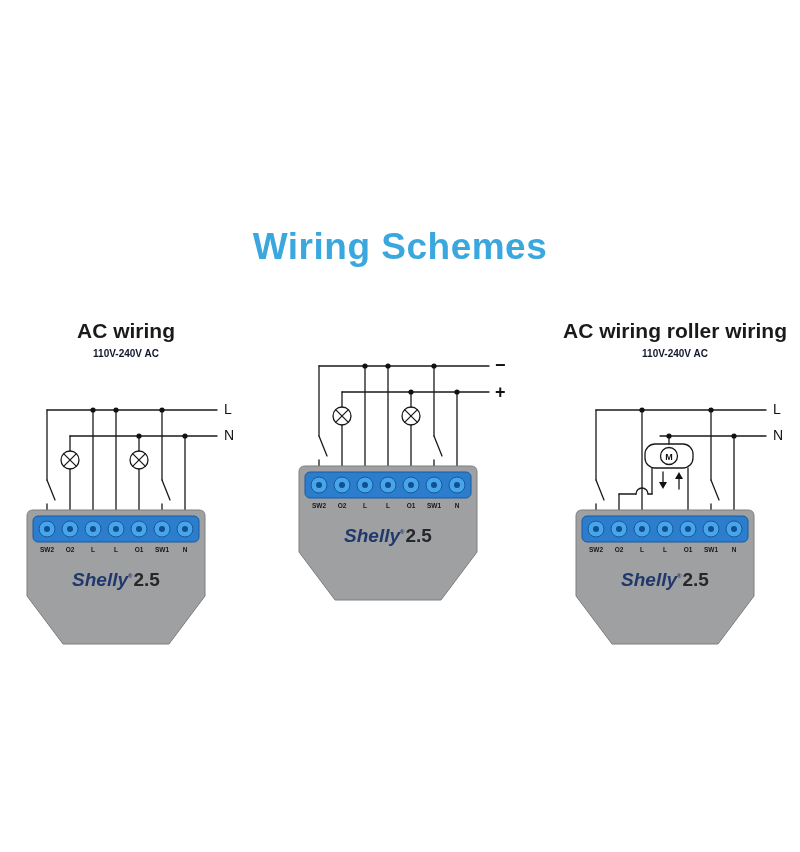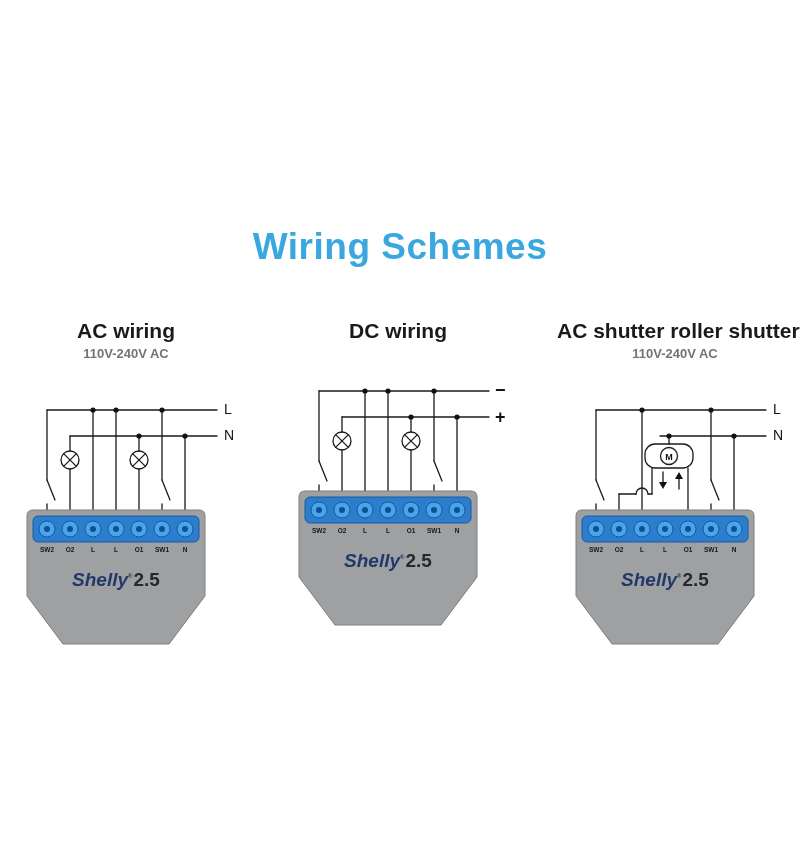--- a/index.html
+++ b/index.html
@@ -114,7 +114,6 @@
   </div>
 
   <div class="col" style="left:280px;">
-    <div class="heading">DC wiring</div>
     <svg width="230" height="252" viewBox="0 0 230 252">
       <line class="wire" x1="36" y1="12" x2="206" y2="12"></line>
       <text class="bussign" x="212" y="17">−</text>

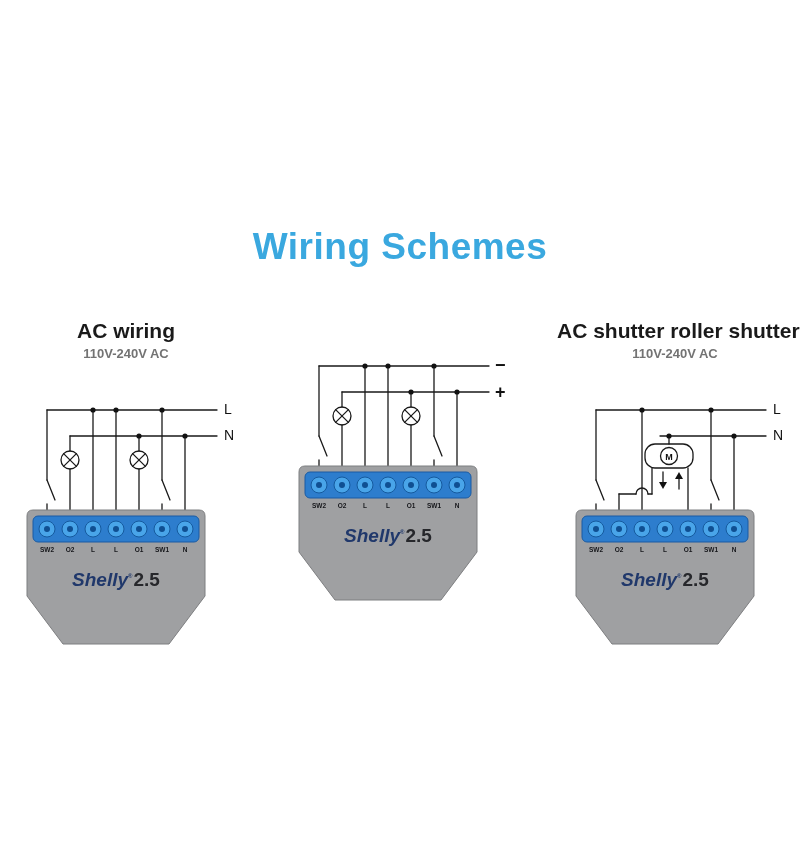--- a/index.html
+++ b/index.html
@@ -187,7 +187,7 @@
   </div>
 
   <div class="col" style="left:557px;">
-    <div class="heading">AC shutter roller shutter</div>
+    <div class="heading">AC wiring roller wiring</div>
     <div class="subtitle">110V-240V AC</div>
     <svg width="230" height="252" viewBox="0 0 230 252">
       <line class="wire" x1="36" y1="12" x2="206" y2="12"></line>

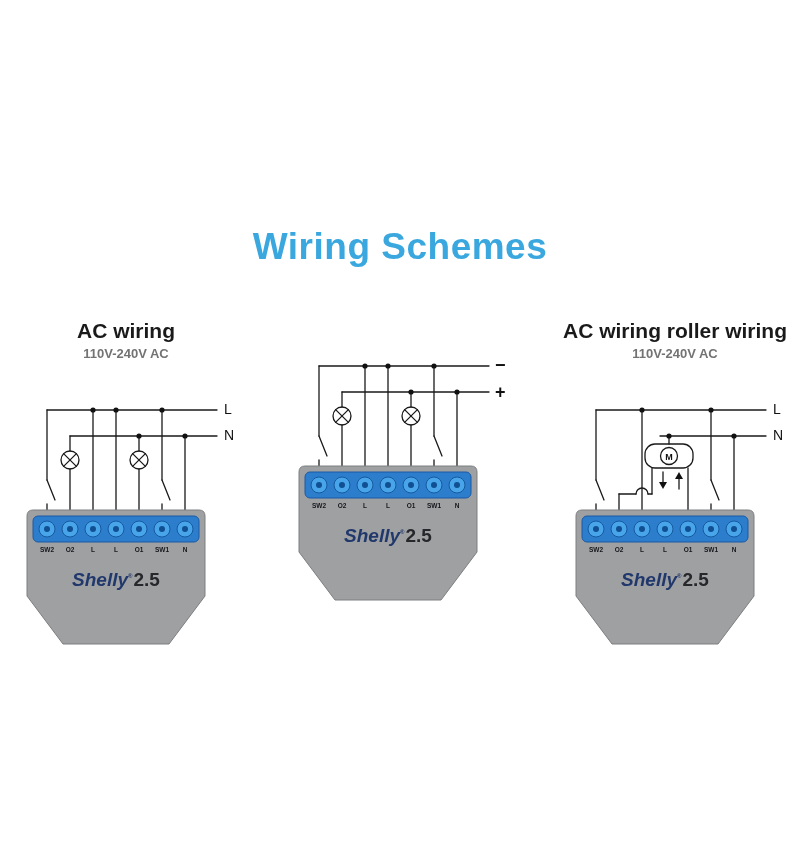--- a/index.html
+++ b/index.html
@@ -9,7 +9,7 @@
          font-size:37px;font-weight:700;color:#3aa8df;letter-spacing:0.5px;}
   .col{position:absolute;top:318px;width:236px;text-align:center;}
   .col .heading{font-size:21px;font-weight:700;color:#1a1a1a;line-height:25px;white-space:nowrap;}
-  .col .subtitle{font-size:13px;font-weight:700;color:#737373;margin-top:3px;line-height:16px;}
+  .col .subtitle{font-size:10px;font-weight:700;color:#0f172a;margin-top:3px;line-height:16px;}
   .col svg{display:block;margin:36px auto 0 auto;}
   svg text{font-family:"Liberation Sans", sans-serif;}
   .wire{stroke:#1a1a1a;stroke-width:1.3;fill:none;stroke-linecap:round;}

